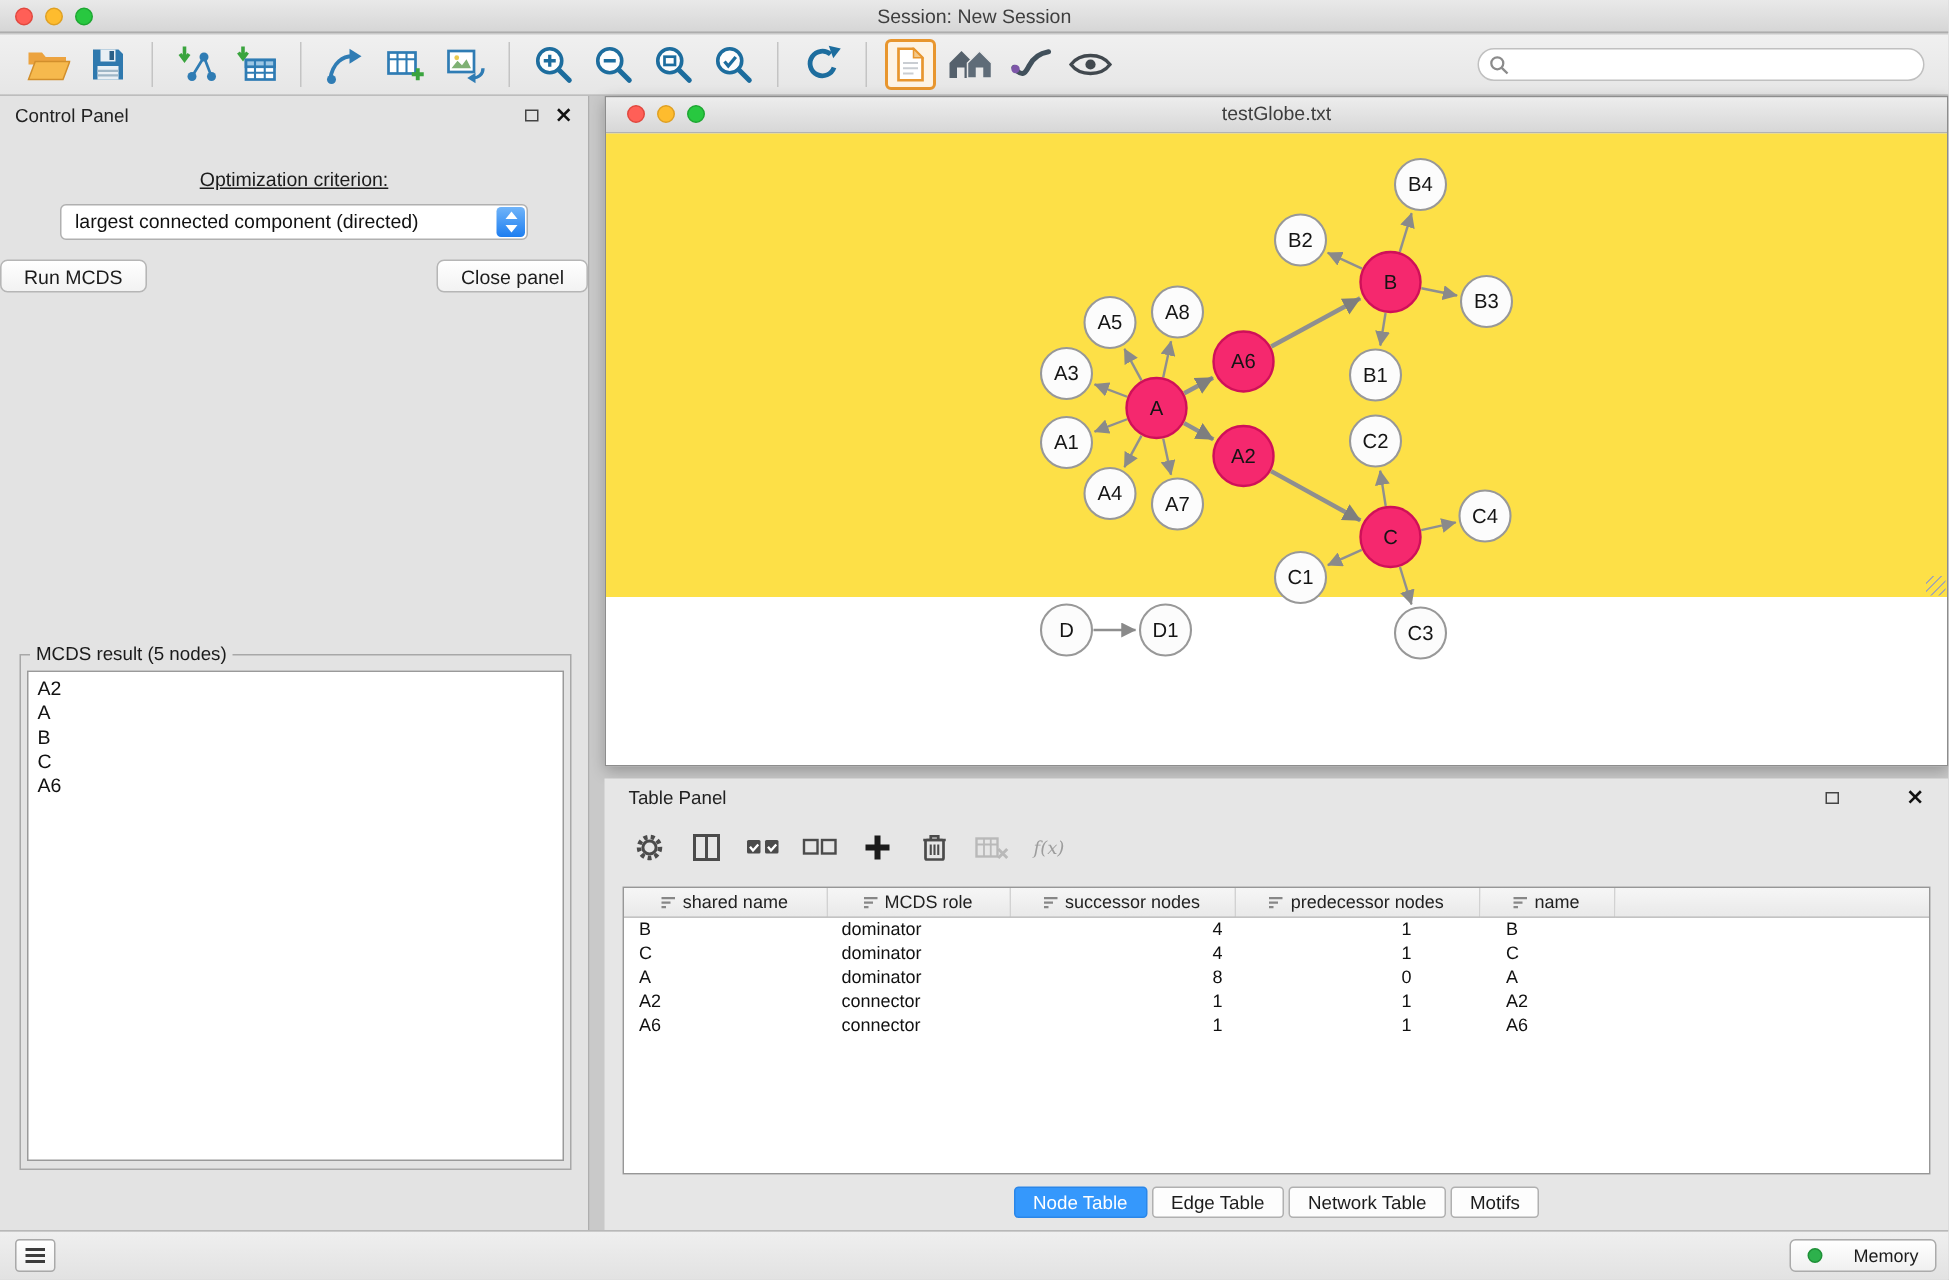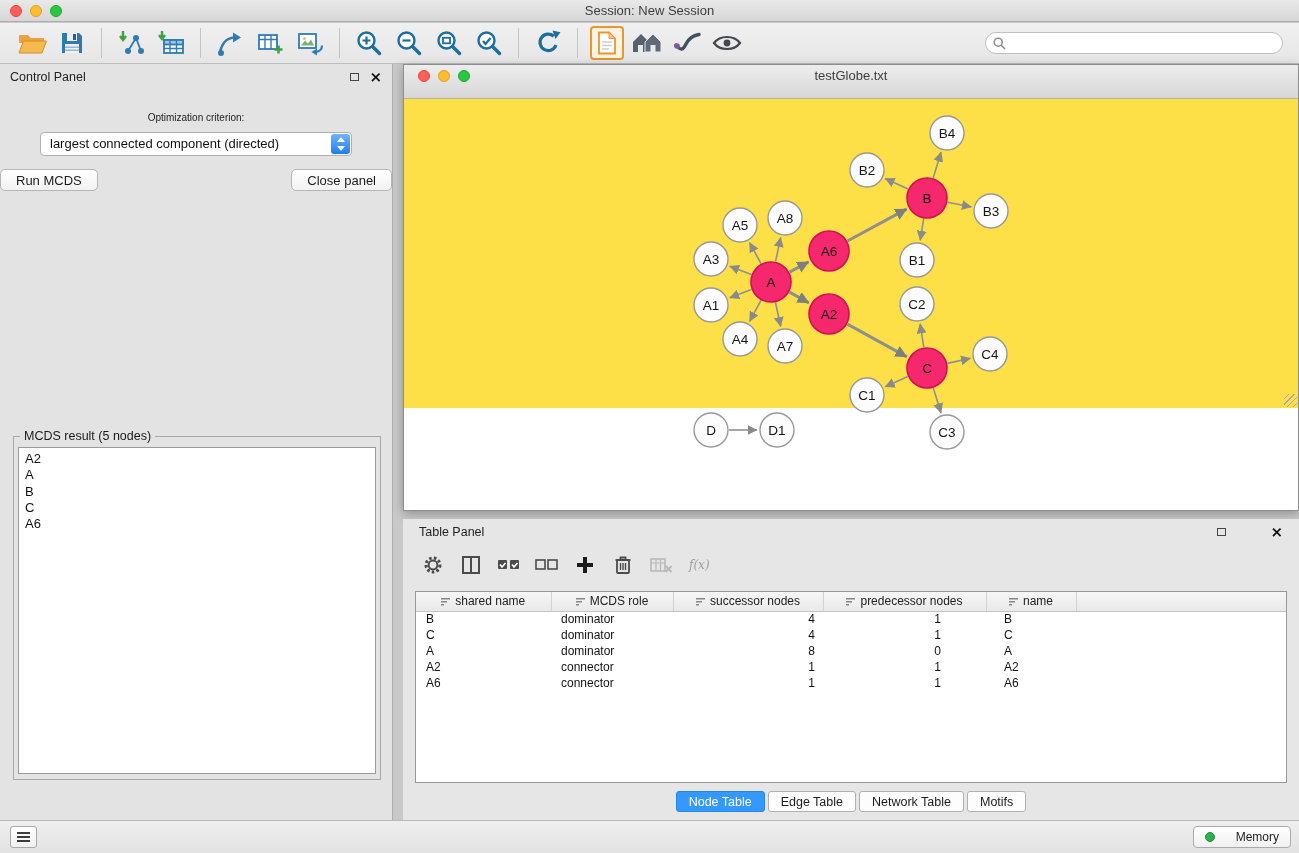--- a/index.html
+++ b/index.html
@@ -71,7 +71,7 @@
   
   .net-window { position:absolute; left:403px; top:0; width:896px; height:447px;
     background:#fff; border:1px solid #8d8d8d; box-shadow:0 3px 10px rgba(0,0,0,.28); }
-  .net-titlebar { position:relative; height:34px; background:linear-gradient(#ededed,#d7d7d7);
+  .net-titlebar { position:relative; height:24px; background:linear-gradient(#ededed,#d7d7d7);
     border-bottom:1px solid #b2b2b2; }
   .net-titlebar .traffic { left:14px; }
   .net-title { text-align:center; font-size:13px; line-height:21px; color:#3e3e3e; }

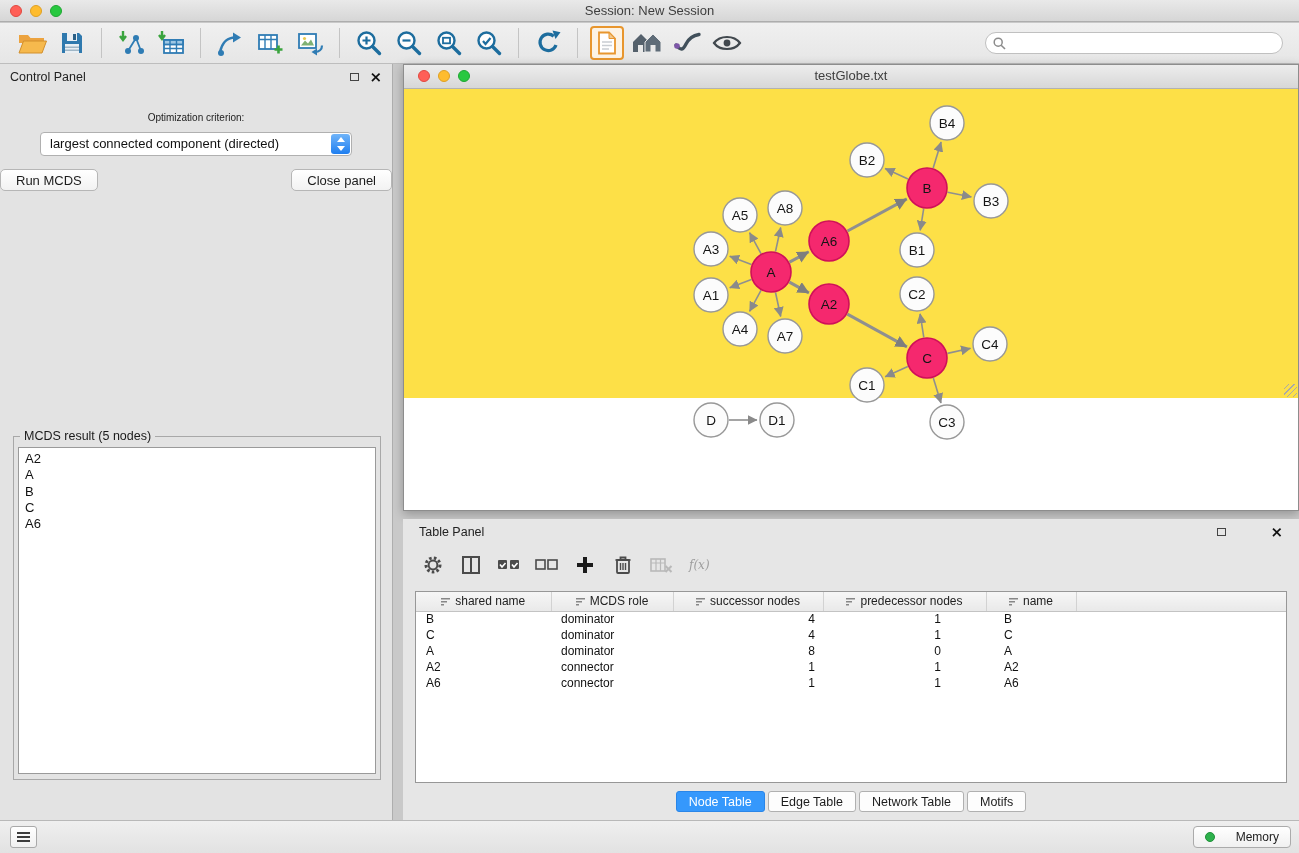--- a/index.html
+++ b/index.html
@@ -47,7 +47,7 @@
   .cp-tab { font-size:13px; color:#222; padding:3px 13px; border-right:1px solid #c8c8c8; }
   .cp-tab:last-child { border-right:none; }
   .cp-tab.active { background:#3598fc; color:#fff; border-radius:4px; }
-  .opt-label { text-align:center; margin-top:22px; font-size:10px; color:#1c1c1c; }
+  .opt-label { text-align:center; margin-top:22px; font-size:13px; color:#1c1c1c;text-decoration:underline; }
   .dropdown { position:relative; margin:9px auto 0 auto; width:312px; height:24px;
     background:#fff; border:1px solid #b0b0b0; border-radius:4px;
     font-size:13px; line-height:22px; padding-left:9px; color:#111; }

